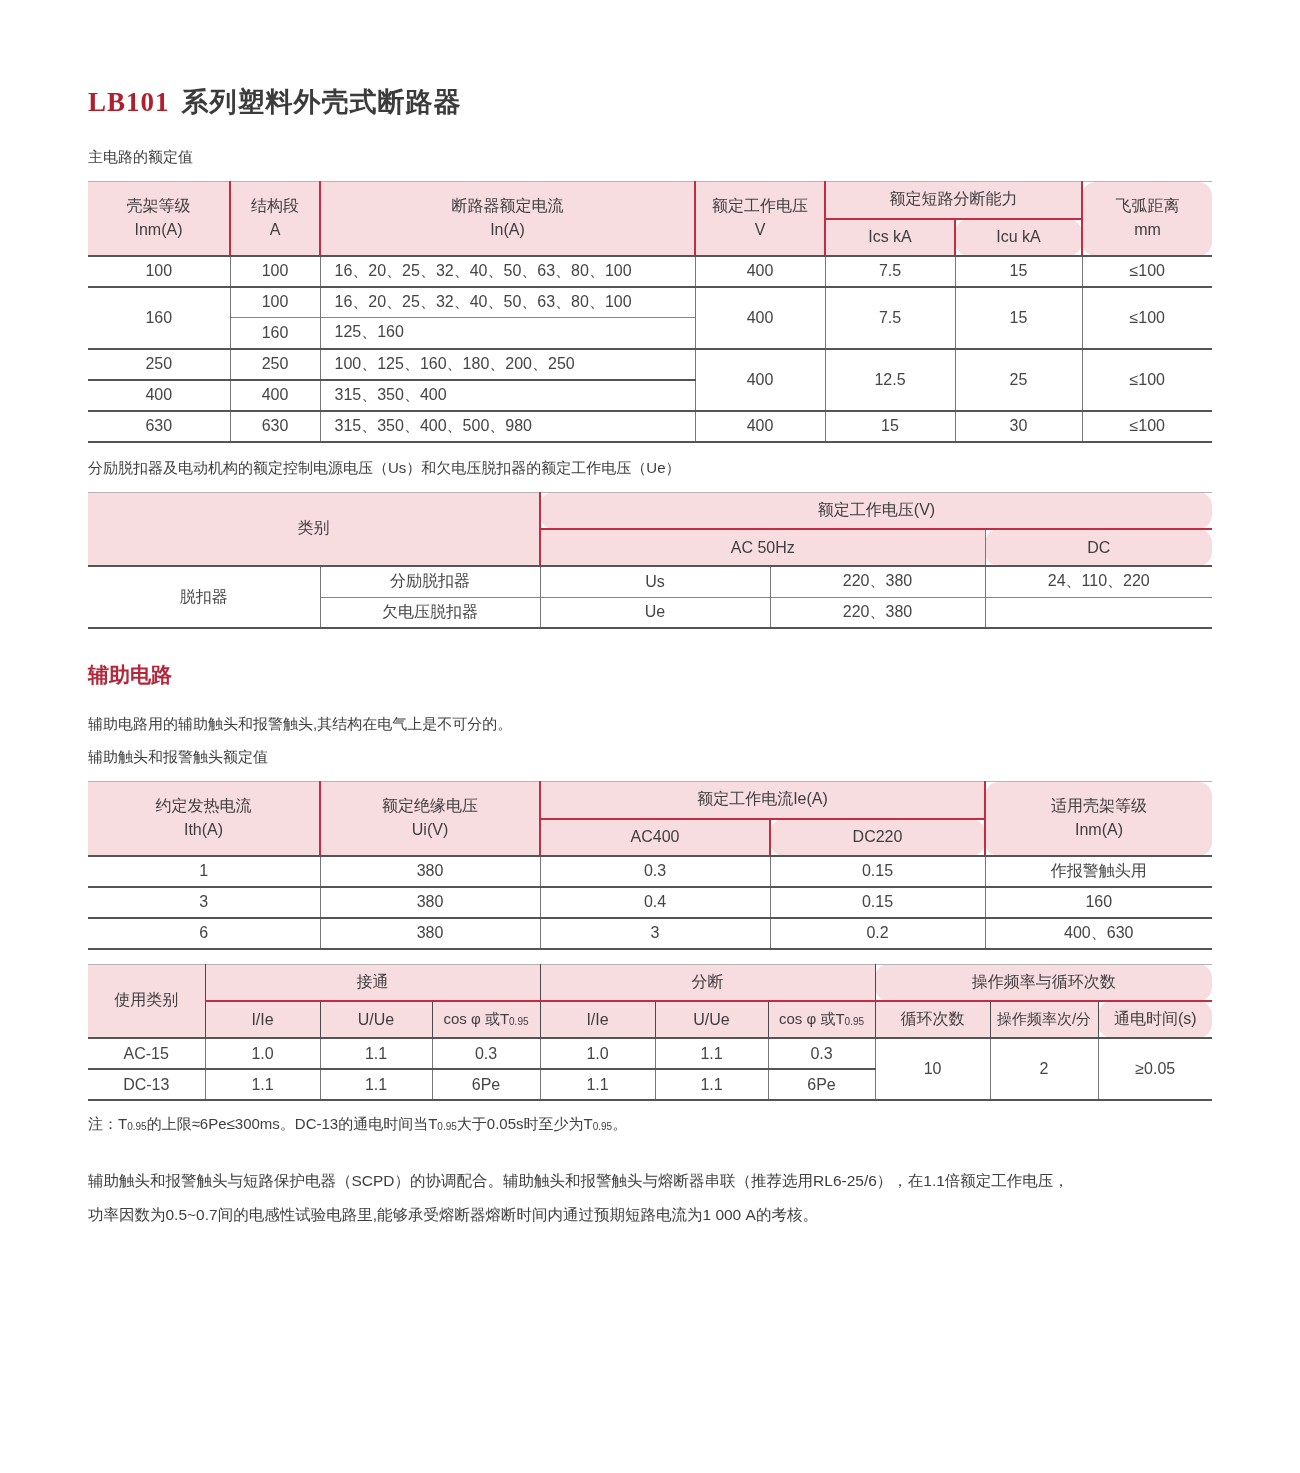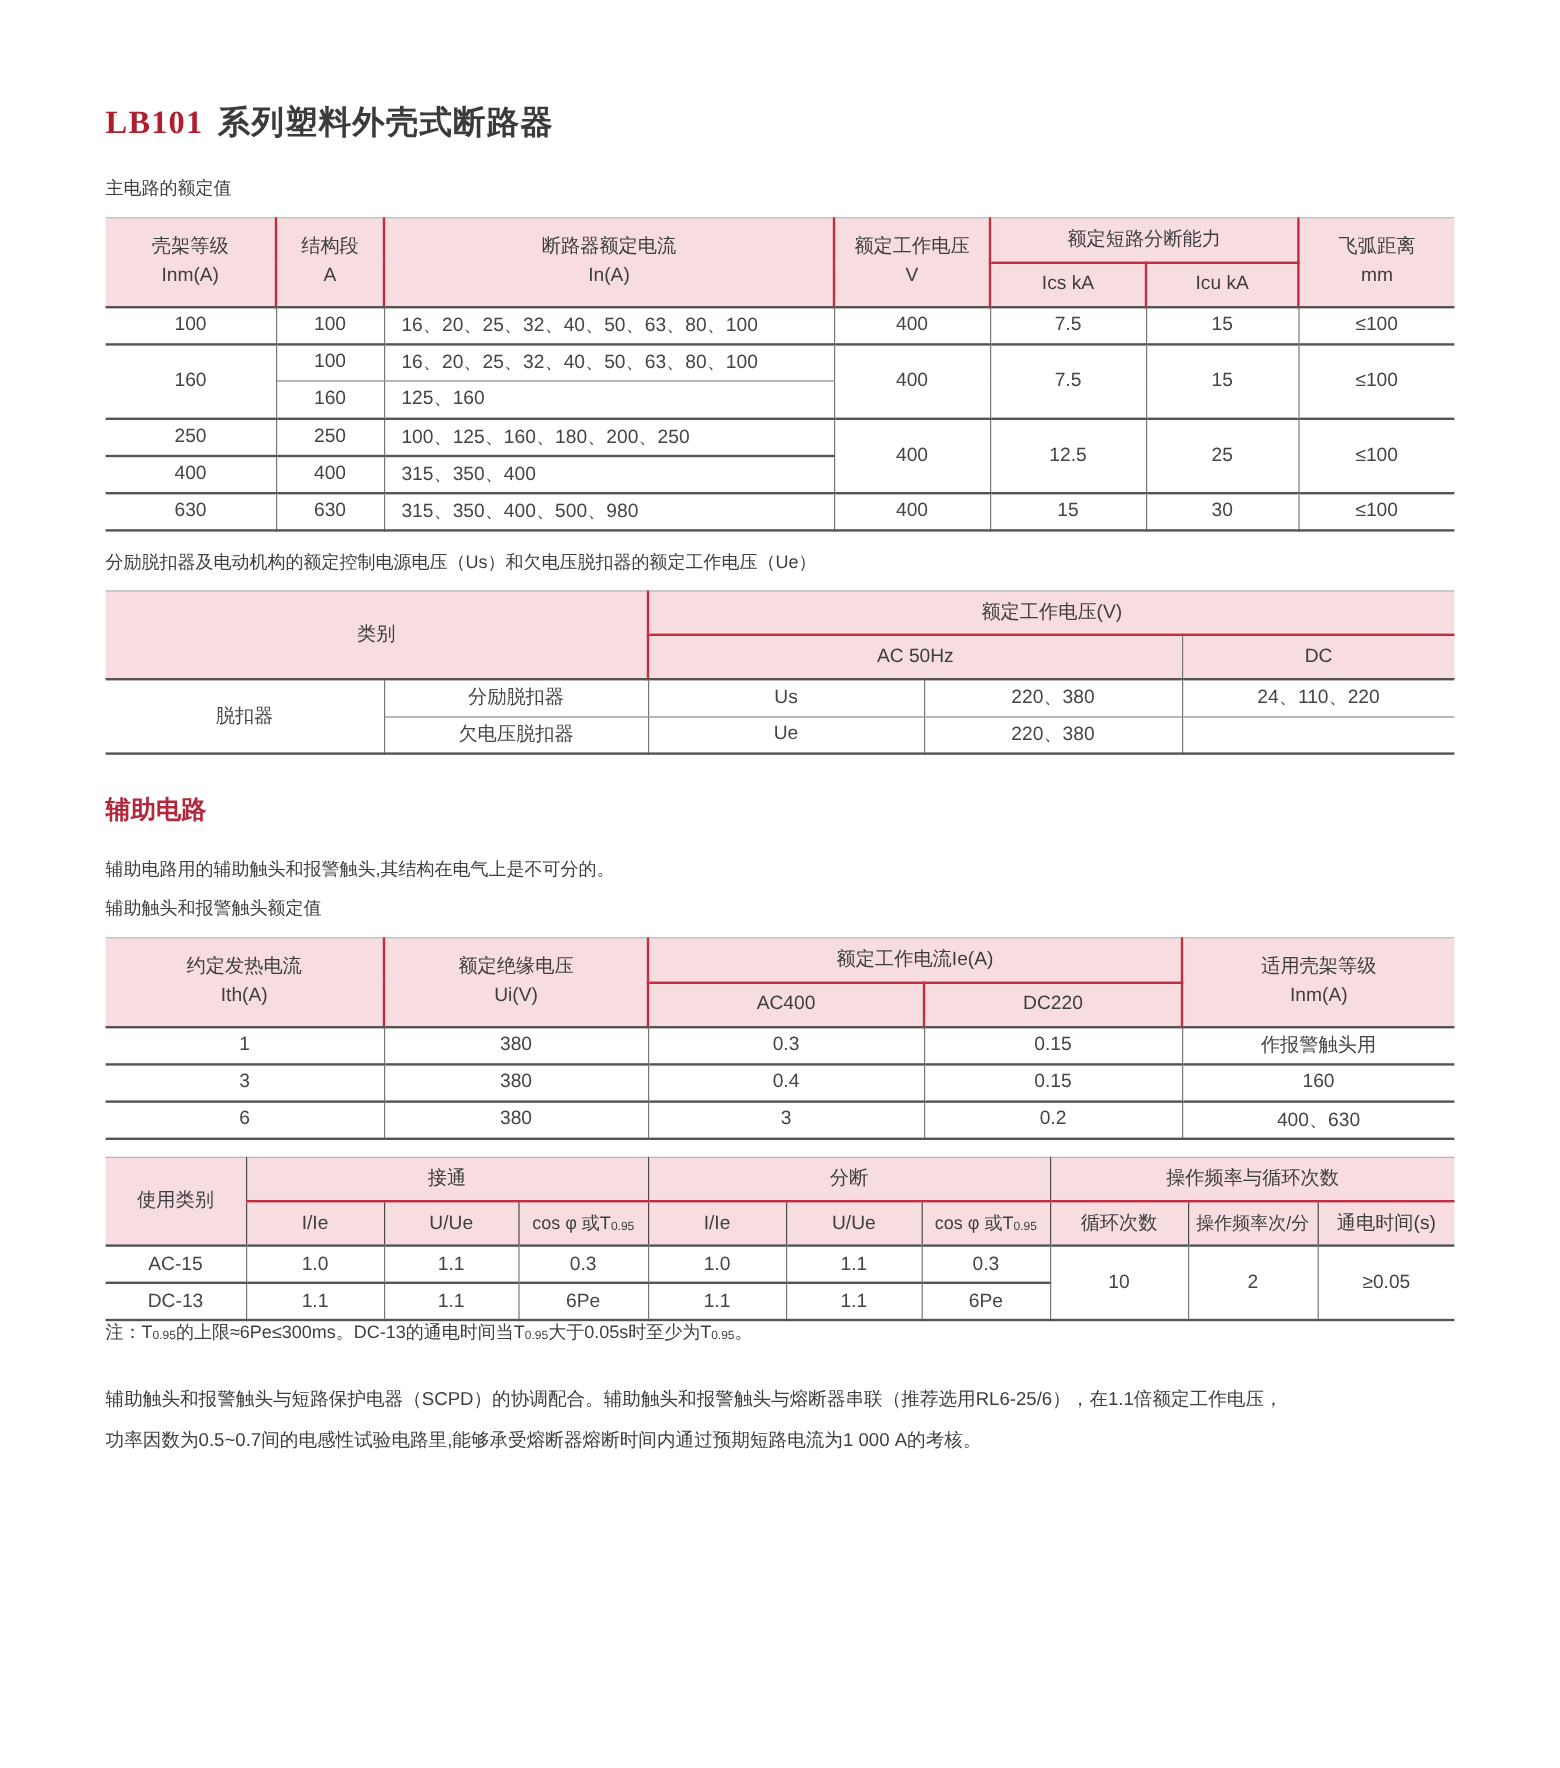--- a/index.html
+++ b/index.html
@@ -43,7 +43,7 @@
   .t .red-under { border-bottom: 2px solid #c12d42; }
   .t4 th { border-left: 1px solid #4a4a4a; border-right: 1px solid #4a4a4a; }
   .t th:first-child { border-left: none; }
-  .t th:last-child { border-right: none; }
+  .t th:last-child { border-right: none; border-radius: 14px; }
   .t th .l { display: block; line-height: 1.5; }
   .t2 .h-ac { border-right: none; margin-top: 32px; }
   .t2 .h-dc { border-left: 1px solid #777; }

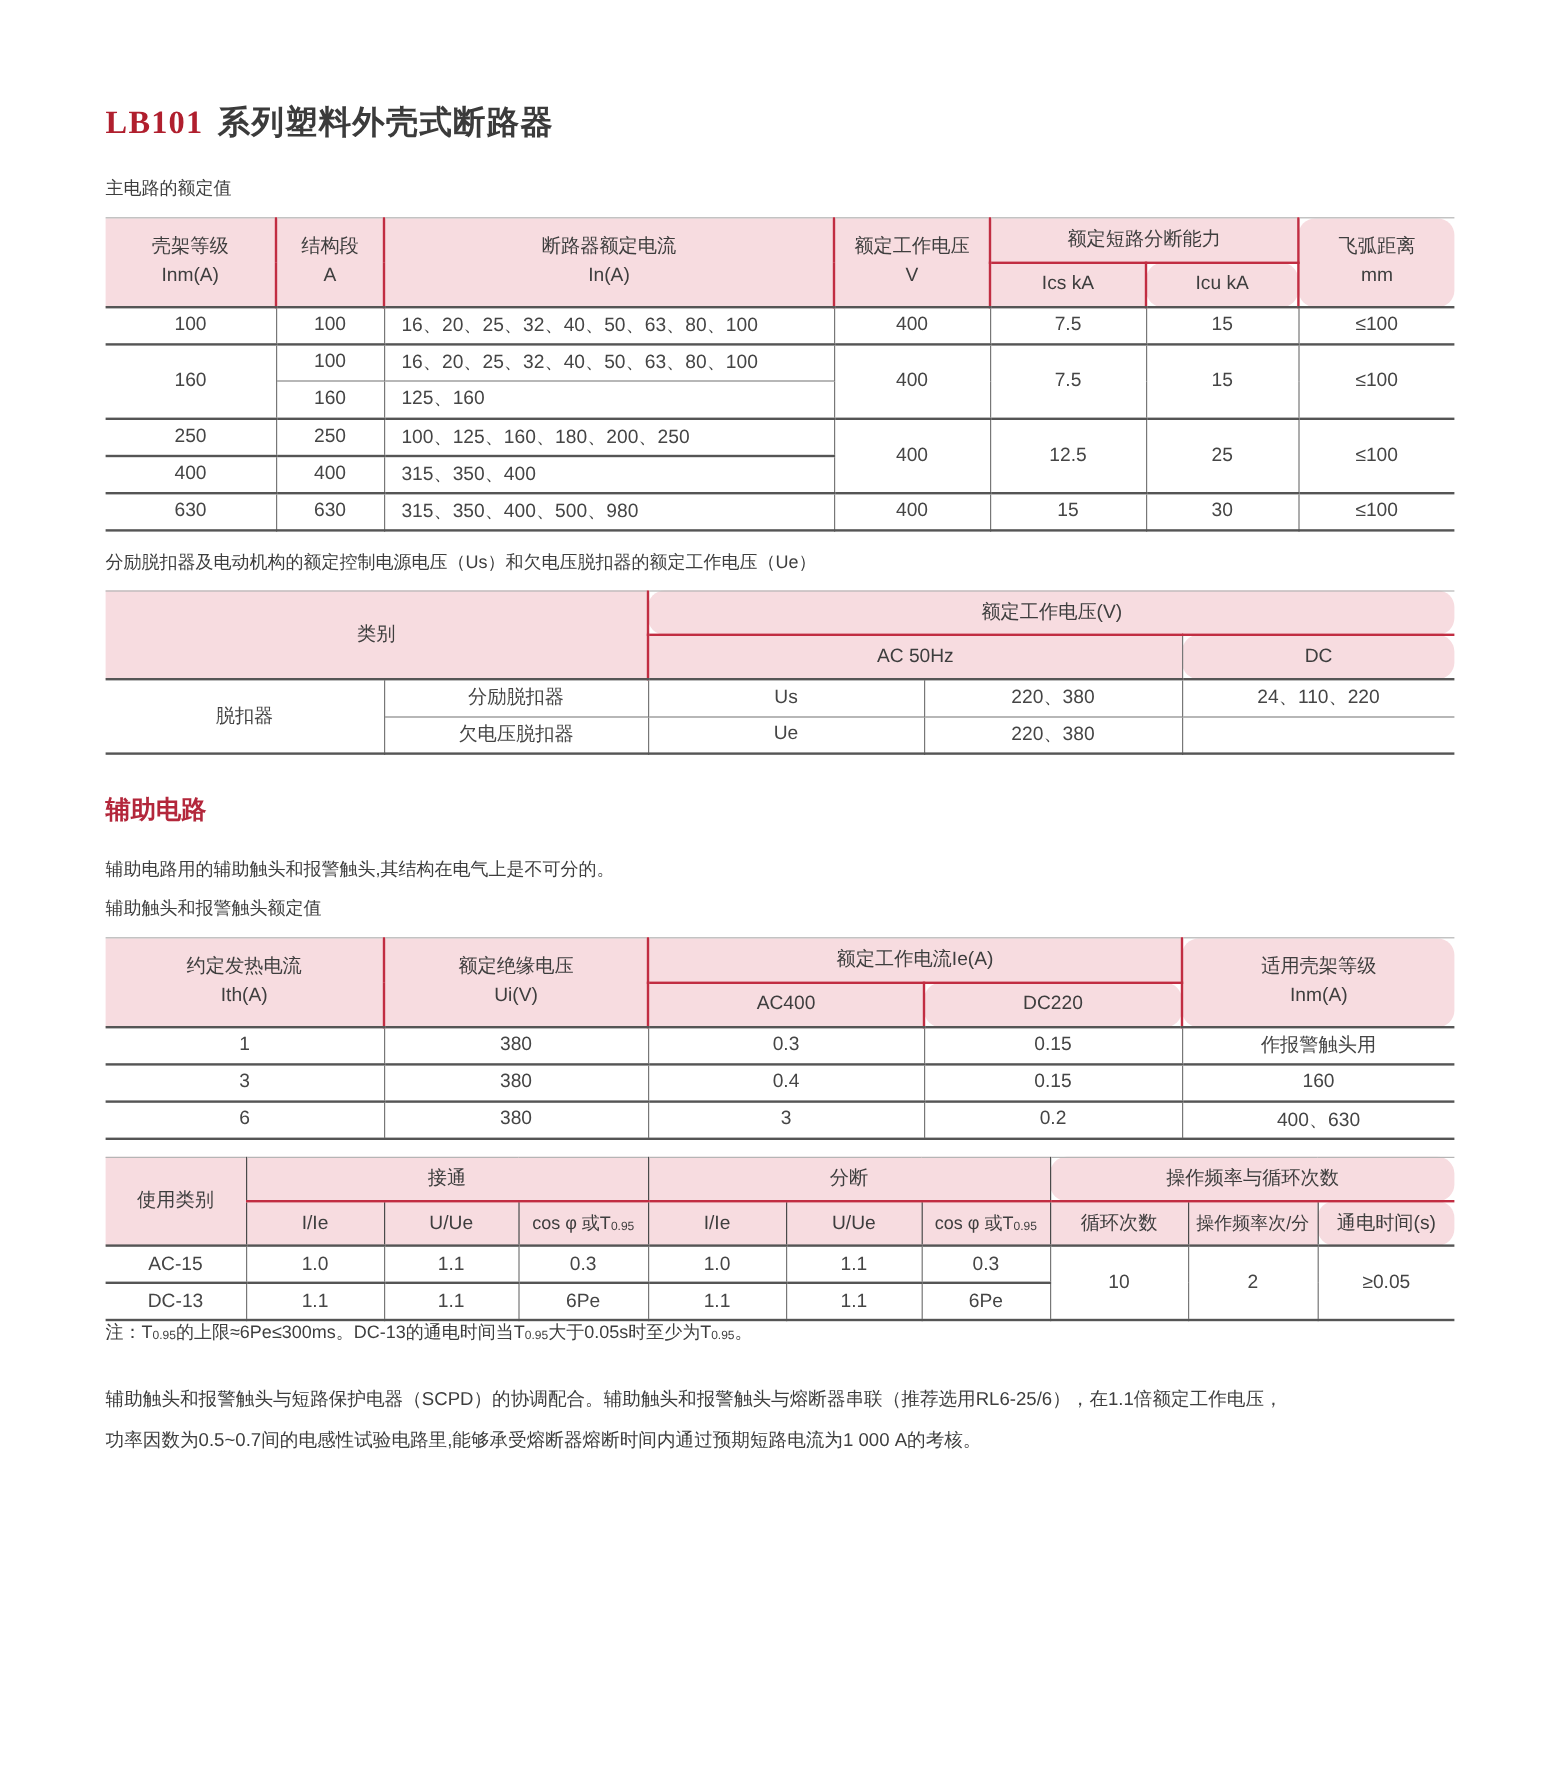--- a/index.html
+++ b/index.html
@@ -61,7 +61,7 @@
   .t td.left-pad { text-align: left; padding-left: 14px; }
 
   .capacity-title { margin-top: 35px; font-size: 15px; }
-  .note { font-size: 15px; color: #3e3e3e; }
+  .note { margin-top: 14px; font-size: 15px; color: #3e3e3e; }
   .subscript { font-size: 10px; vertical-align: -1px; }
   .footer { margin-top: 30px; font-size: 15.5px; line-height: 34px; color: #3e3e3e; }
   .footer div { white-space: nowrap; }

